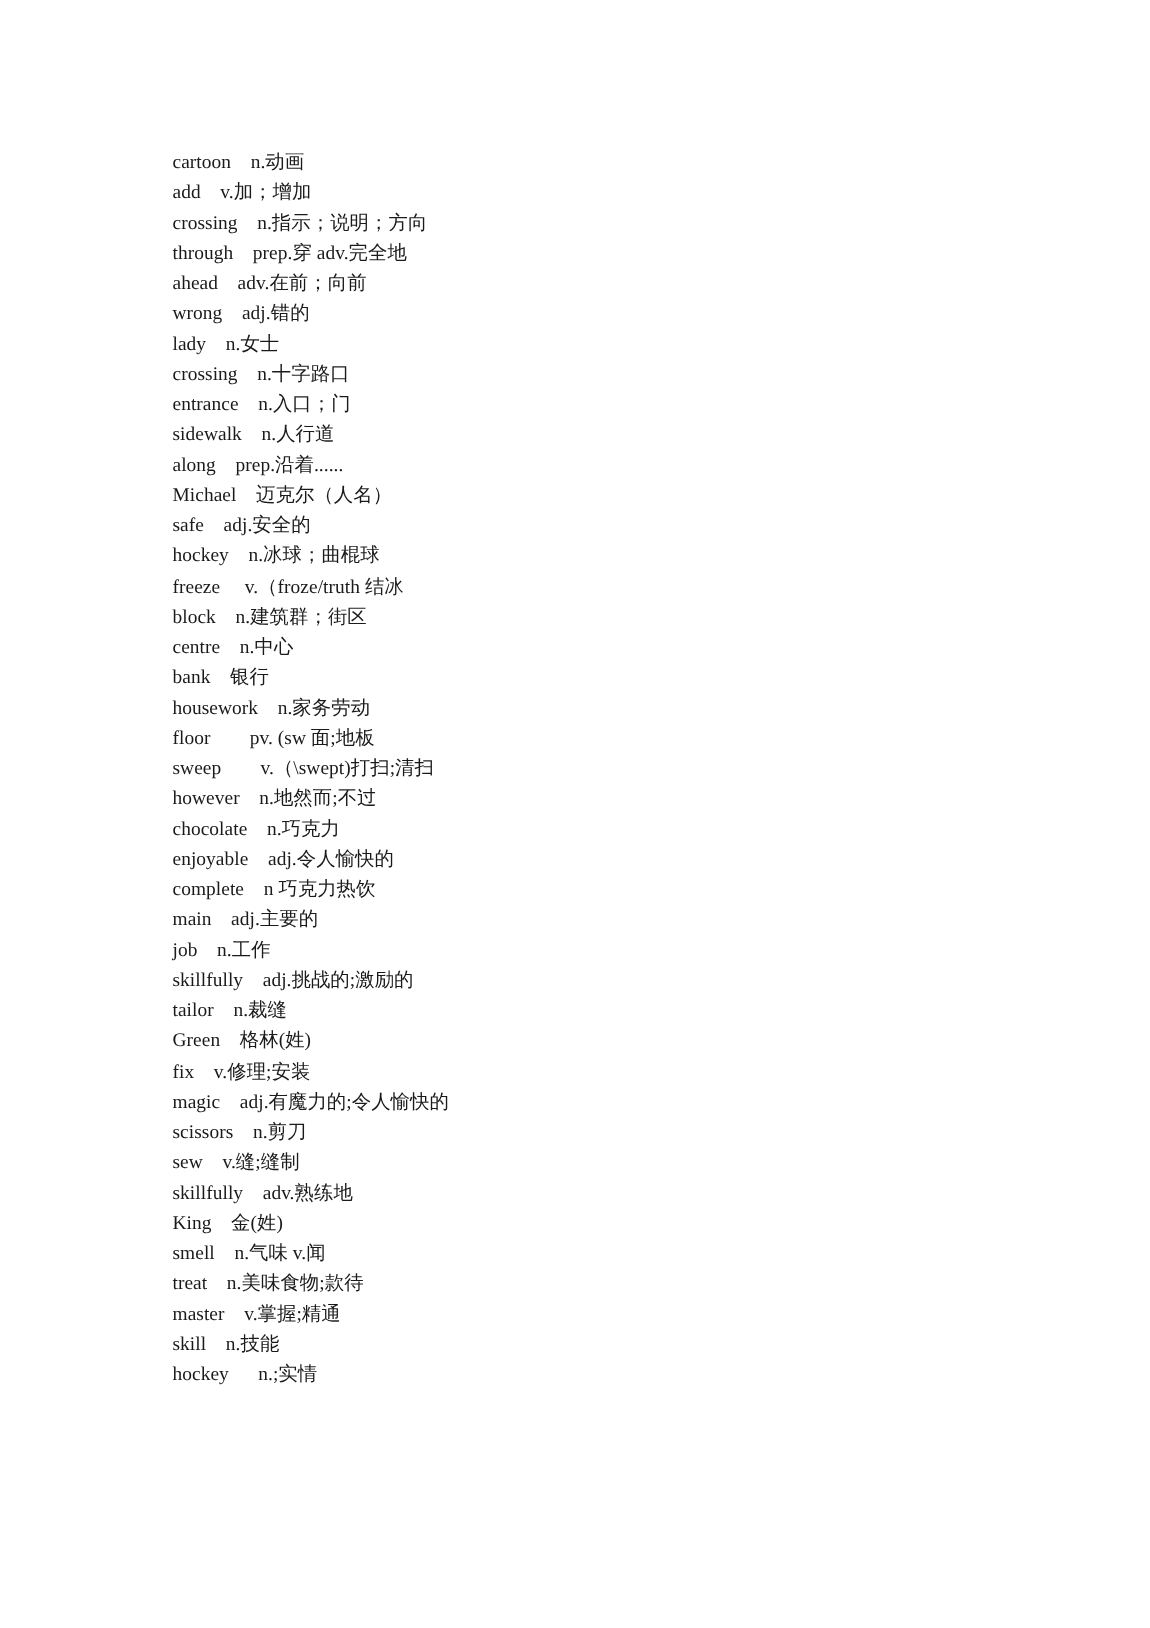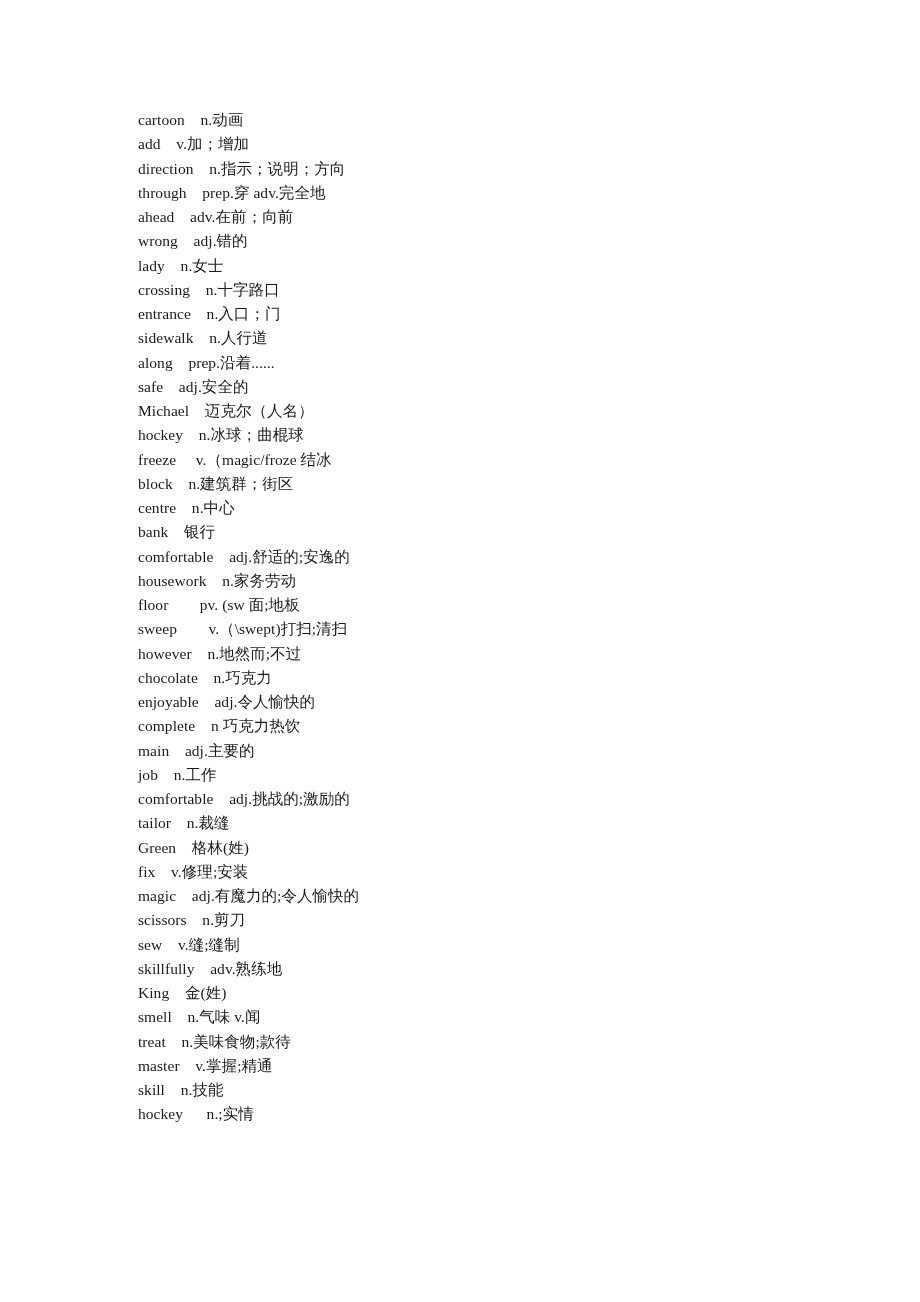--- a/index.html
+++ b/index.html
@@ -27,7 +27,7 @@
   .content {
     position: absolute;
     left: 138px;
-    top: 108px;
+    top: 118px;
     width: 700px;
   }
   .vocab-list {

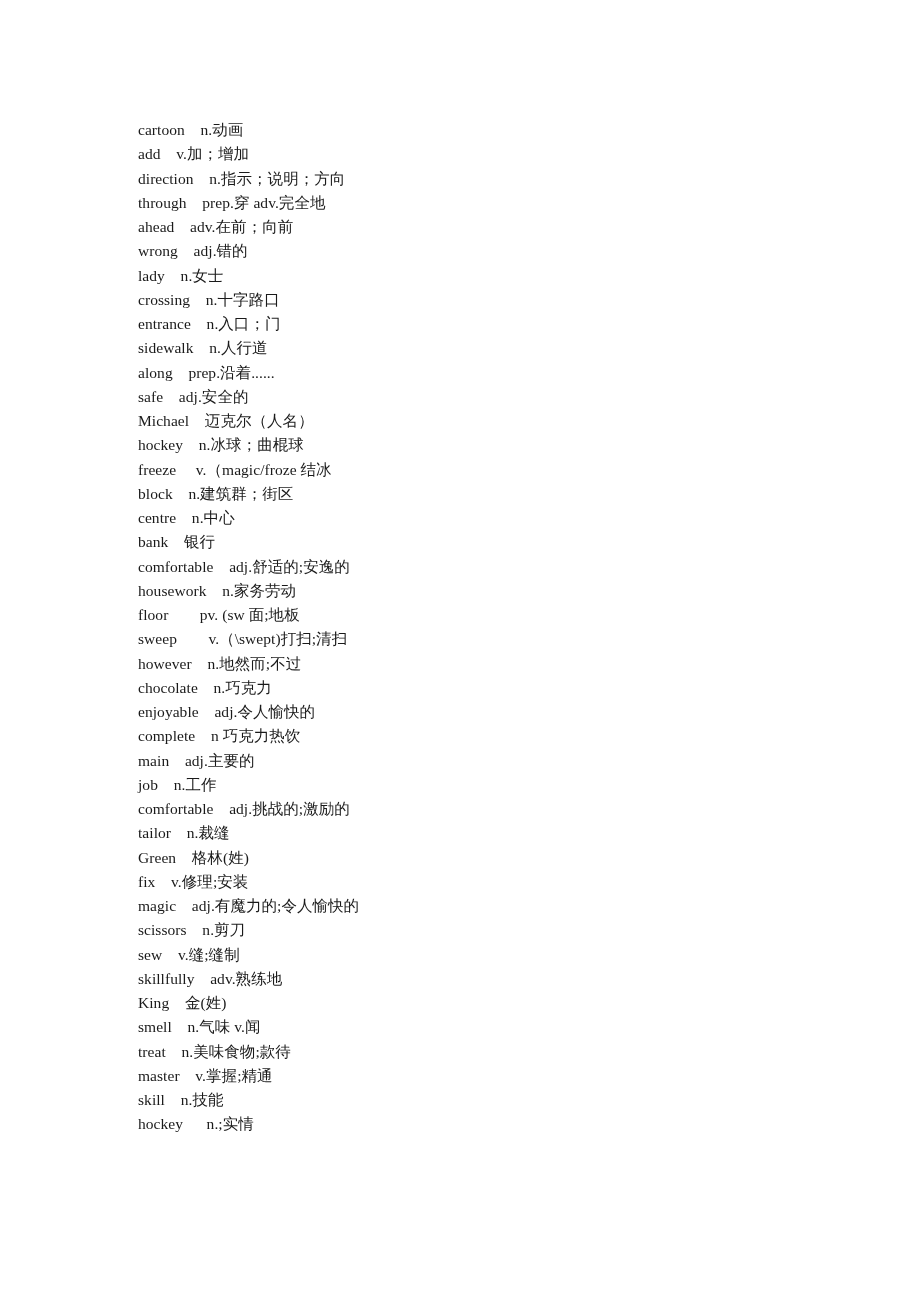--- a/index.html
+++ b/index.html
@@ -51,7 +51,7 @@
     <ul class="vocab-list">
         <li class="vocab-line">cartoon    n.动画</li>
         <li class="vocab-line">add    v.加；增加</li>
-        <li class="vocab-line">direction    n.指示；说明；方向</li>
+        <li class="vocab-line">crossing    n.指示；说明；方向</li>
         <li class="vocab-line">through    prep.穿 adv.完全地</li>
         <li class="vocab-line">ahead    adv.在前；向前</li>
         <li class="vocab-line">wrong    adj.错的</li>

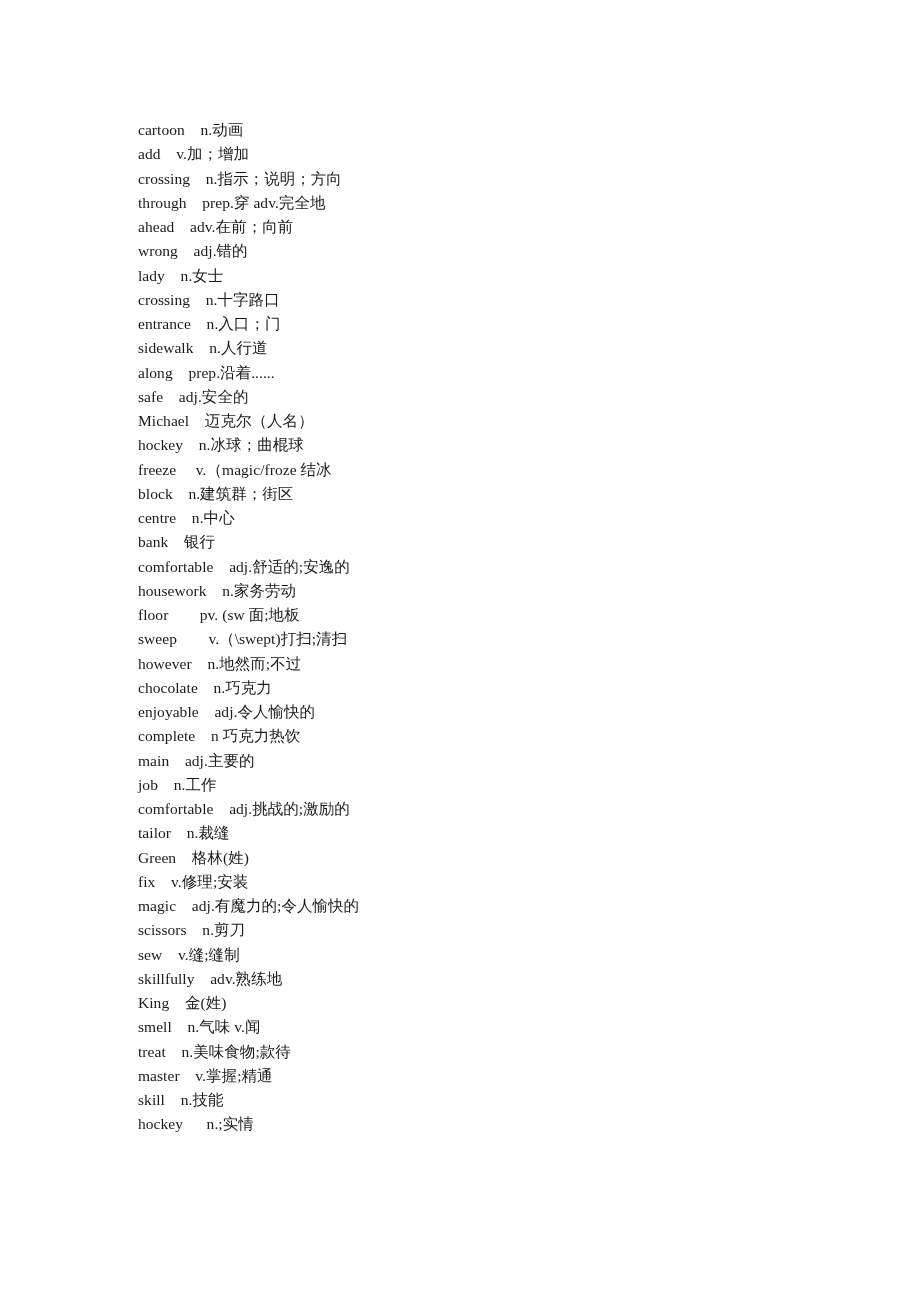--- a/index.html
+++ b/index.html
@@ -60,8 +60,8 @@
         <li class="vocab-line">entrance    n.入口；门</li>
         <li class="vocab-line">sidewalk    n.人行道</li>
         <li class="vocab-line">along    prep.沿着......</li>
+        <li class="vocab-line">Michael    迈克尔（人名）</li>
         <li class="vocab-line">safe    adj.安全的</li>
-        <li class="vocab-line">Michael    迈克尔（人名）</li>
         <li class="vocab-line">hockey    n.冰球；曲棍球</li>
         <li class="vocab-line">freeze     v.（magic/froze 结冰</li>
         <li class="vocab-line">block    n.建筑群；街区</li>

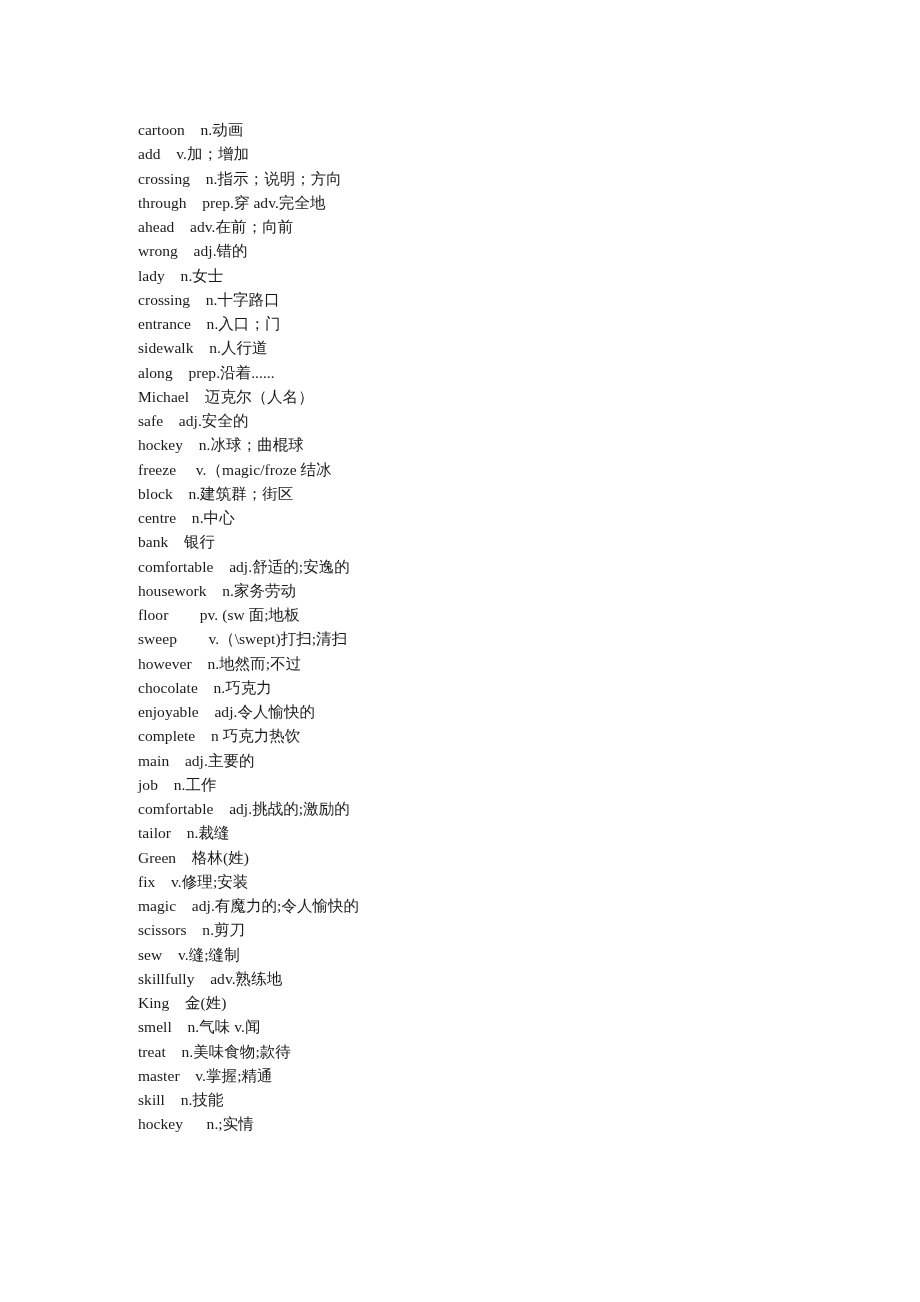--- a/index.html
+++ b/index.html
@@ -63,7 +63,7 @@
         <li class="vocab-line">Michael    迈克尔（人名）</li>
         <li class="vocab-line">safe    adj.安全的</li>
         <li class="vocab-line">hockey    n.冰球；曲棍球</li>
-        <li class="vocab-line">freeze     v.（magic/froze 结冰</li>
+        <li class="vocab-line">freeze     v.（froze/truth 结冰</li>
         <li class="vocab-line">block    n.建筑群；街区</li>
         <li class="vocab-line">centre    n.中心</li>
         <li class="vocab-line">bank    银行</li>

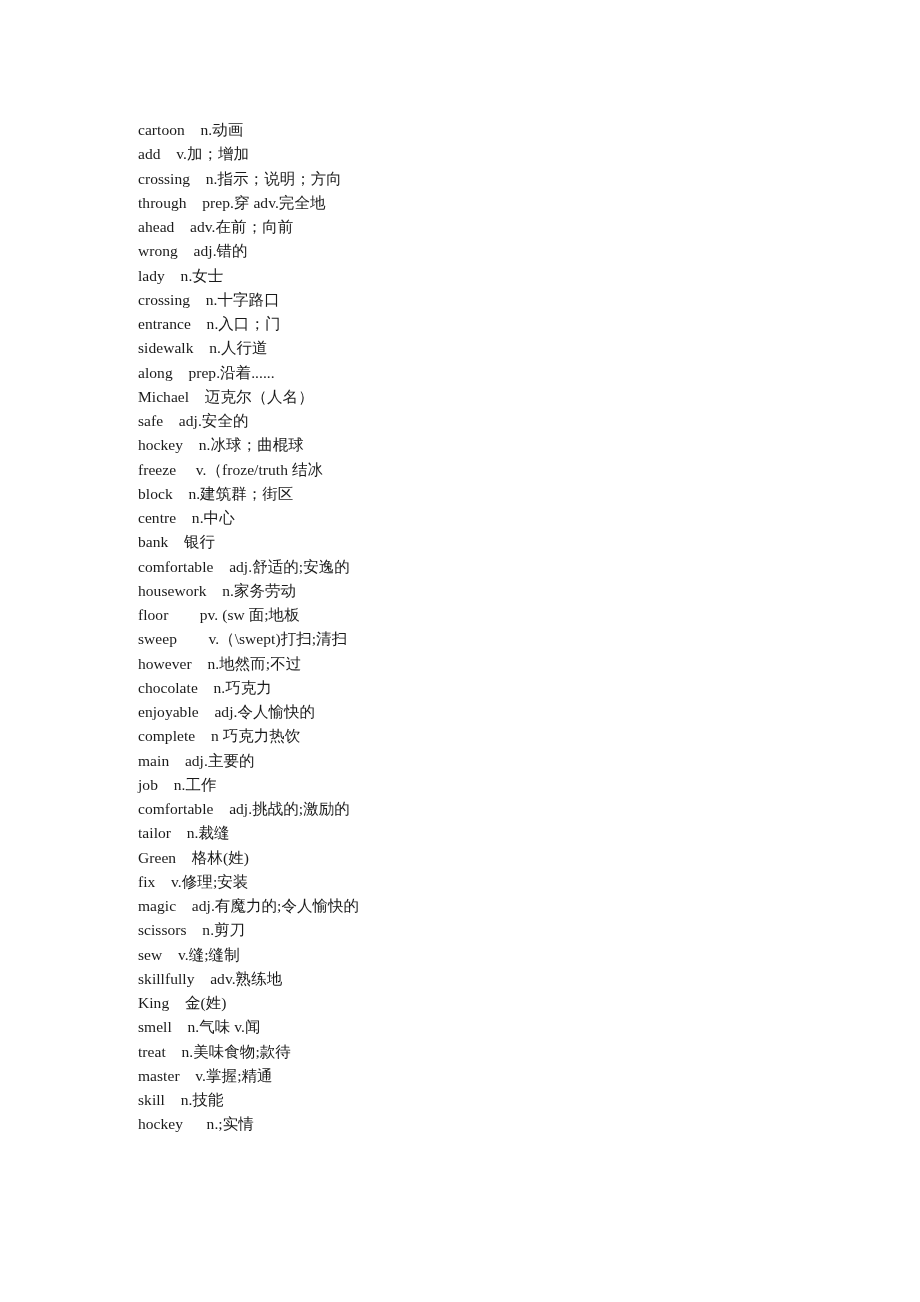--- a/index.html
+++ b/index.html
@@ -67,7 +67,6 @@
         <li class="vocab-line">block    n.建筑群；街区</li>
         <li class="vocab-line">centre    n.中心</li>
         <li class="vocab-line">bank    银行</li>
-        <li class="vocab-line">comfortable    adj.舒适的;安逸的</li>
         <li class="vocab-line">housework    n.家务劳动</li>
         <li class="vocab-line">floor        pv. (sw 面;地板</li>
         <li class="vocab-line">sweep        v.（\swept)打扫;清扫</li>

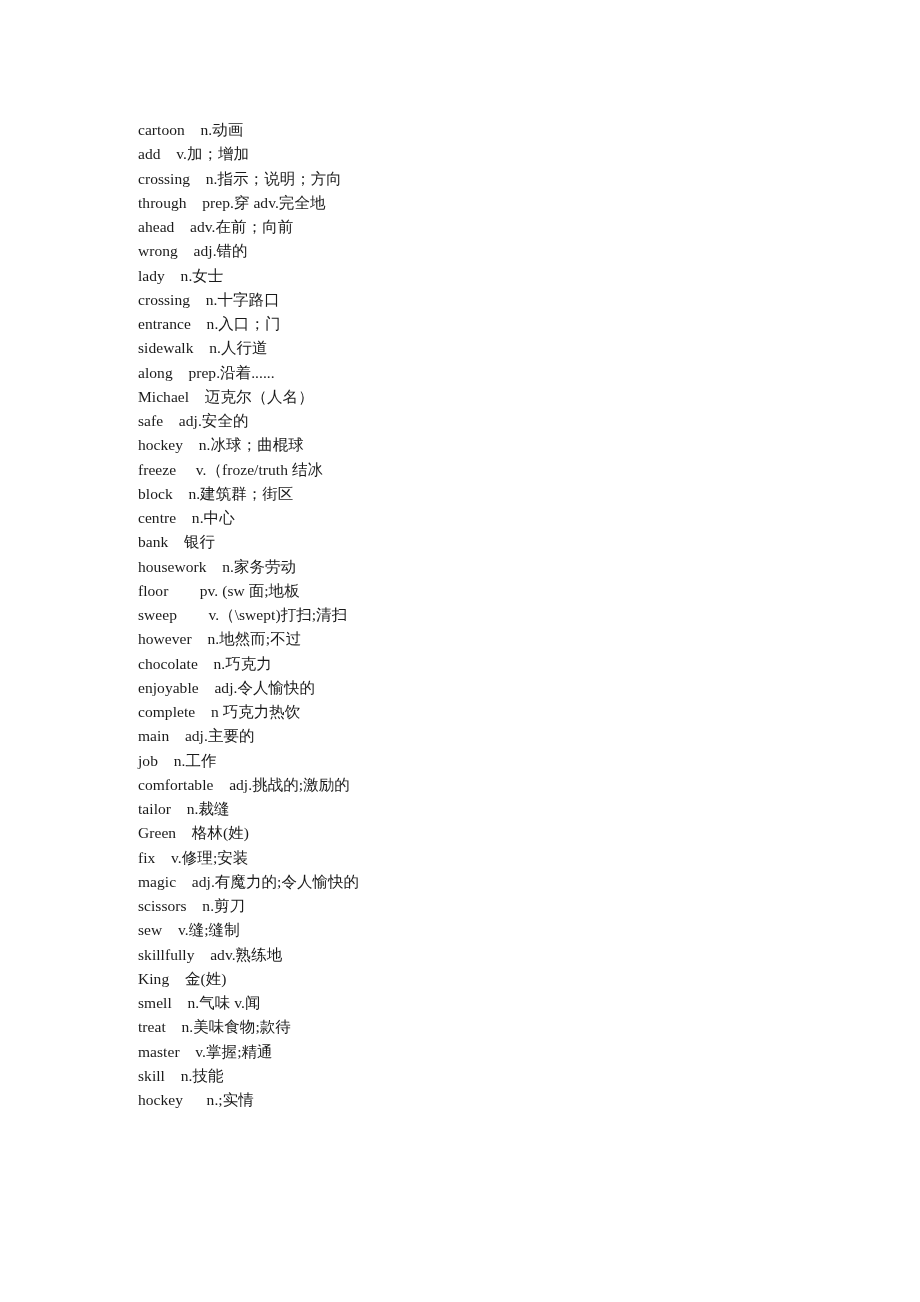--- a/index.html
+++ b/index.html
@@ -76,7 +76,7 @@
         <li class="vocab-line">complete    n 巧克力热饮</li>
         <li class="vocab-line">main    adj.主要的</li>
         <li class="vocab-line">job    n.工作</li>
-        <li class="vocab-line">comfortable    adj.挑战的;激励的</li>
+        <li class="vocab-line">skillfully    adj.挑战的;激励的</li>
         <li class="vocab-line">tailor    n.裁缝</li>
         <li class="vocab-line">Green    格林(姓)</li>
         <li class="vocab-line">fix    v.修理;安装</li>

